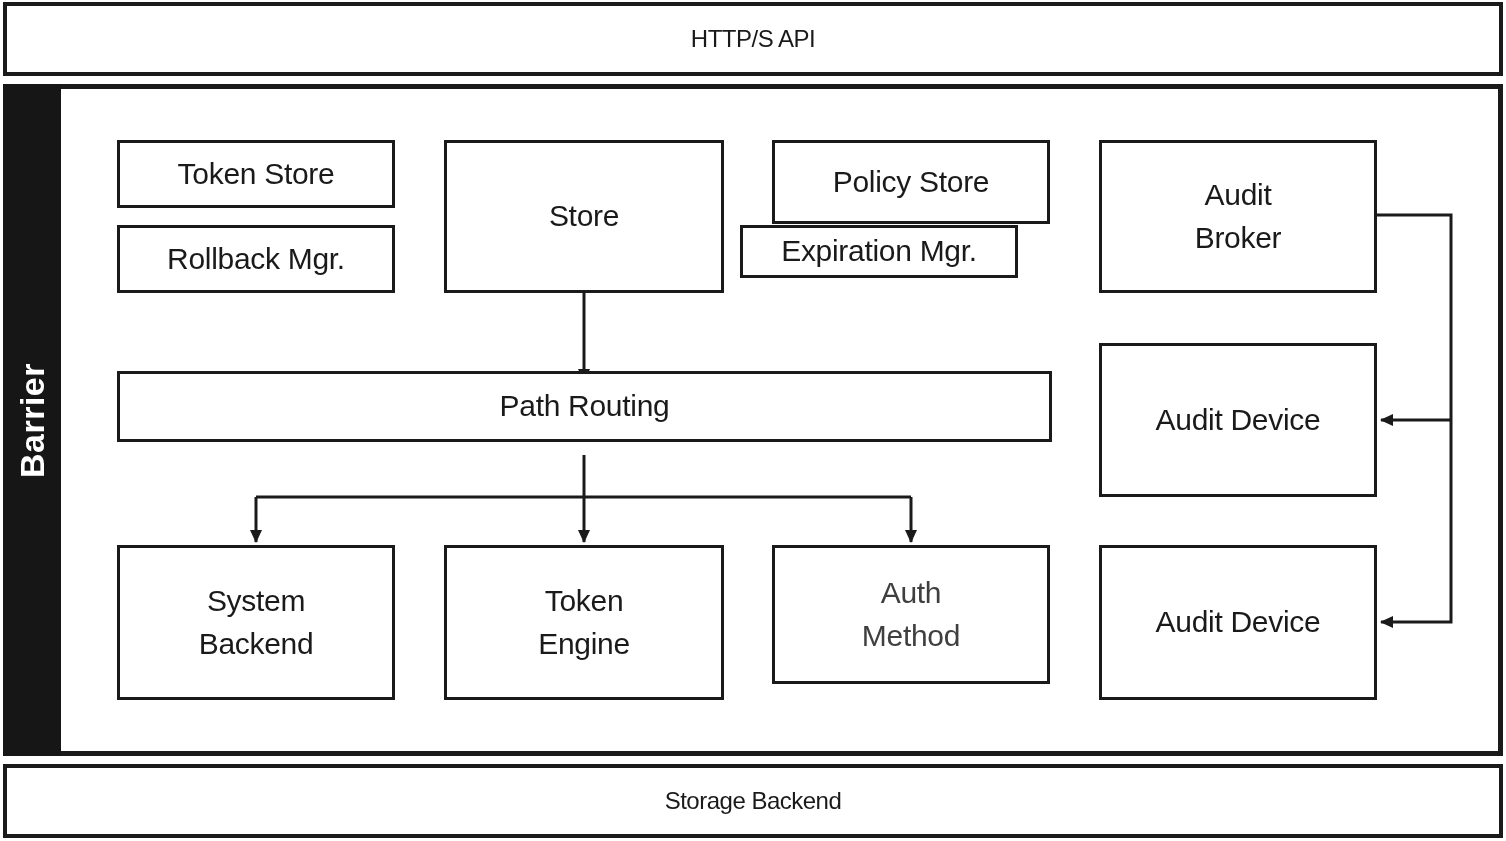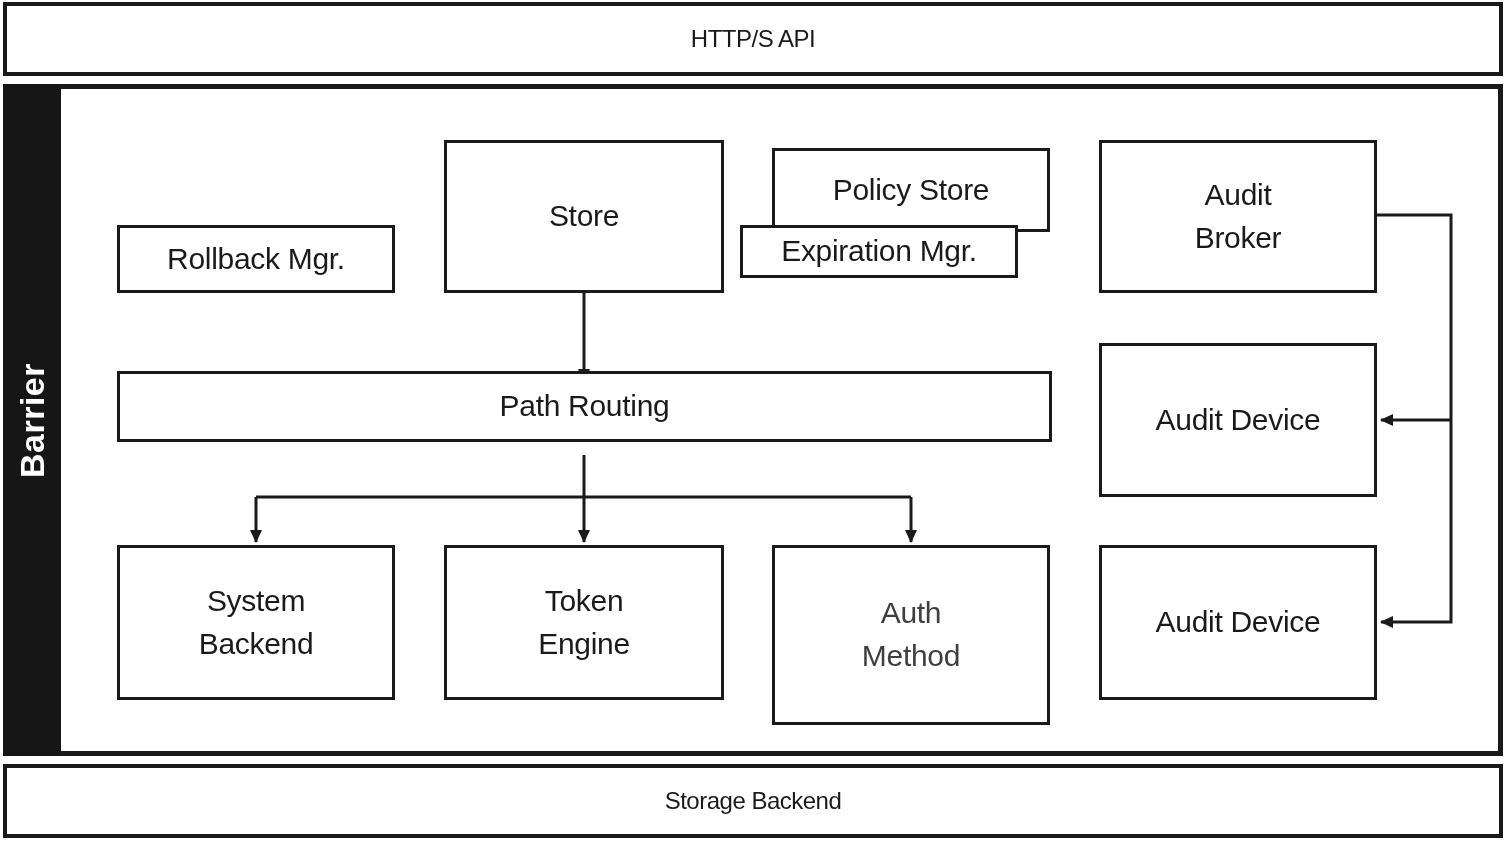--- a/index.html
+++ b/index.html
@@ -118,6 +118,9 @@
         <path d="M1390,331 H1320" marker-end="url(#ah)"></path>
       </svg>
 
+      <div class="node n-token">
+        <span>Token Store</span>
+      </div>
       <div class="node n-rollback">
         <span>Rollback Mgr.</span>
       </div>

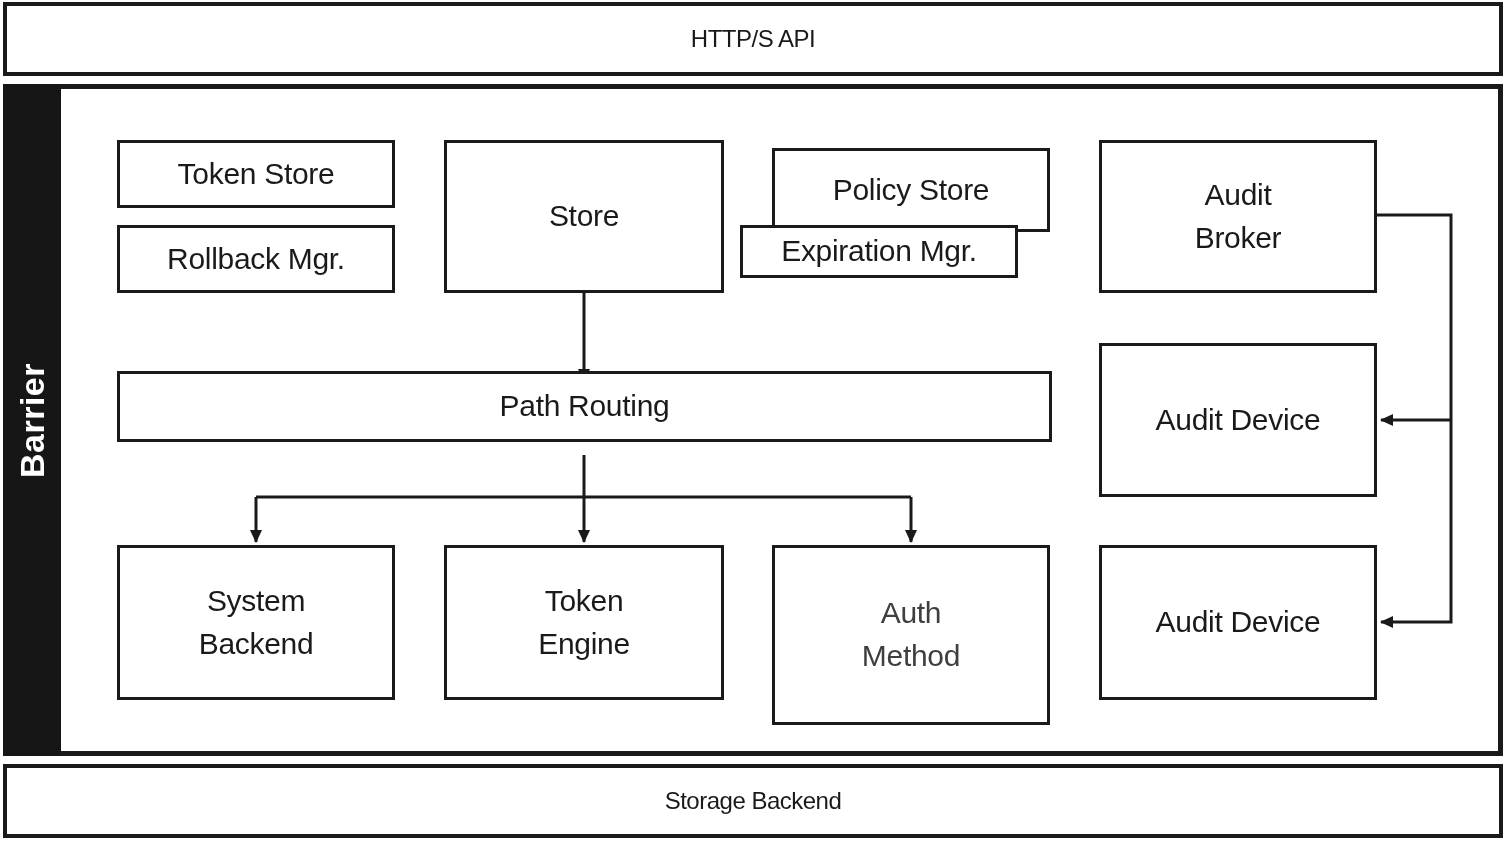--- a/index.html
+++ b/index.html
@@ -73,7 +73,7 @@
   .n-token      {left:56px;  top:51px;  width:278px; height:68px;}
   .n-rollback   {left:56px;  top:136px; width:278px; height:68px;}
   .n-core       {left:383px; top:51px;  width:280px; height:153px;}
-  .n-policy     {left:711px; top:59px;  width:278px; height:84px;}
+  .n-policy     {left:711px; top:51px;  width:278px; height:84px;}
   .n-expiration {left:679px; top:136px; width:278px; height:53px;align-items:center;}
   .n-auditbroker{left:1038px;top:51px;  width:278px; height:153px;}
   .n-pathrouting{left:56px;  top:282px; width:935px; height:71px;}

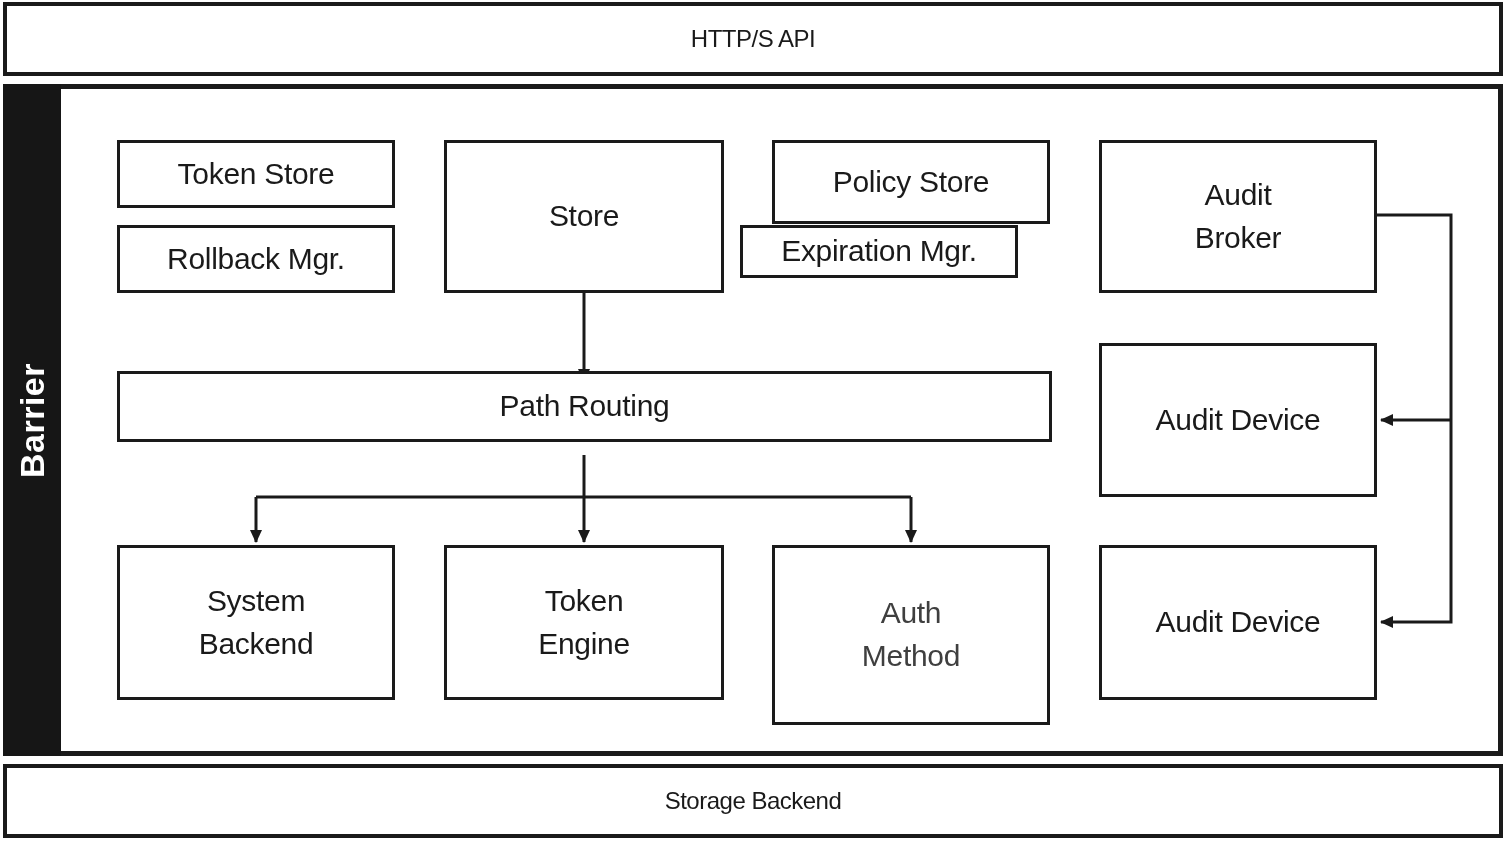--- a/index.html
+++ b/index.html
@@ -80,7 +80,7 @@
   .n-auditdev1  {left:1038px;top:254px; width:278px; height:154px;}
   .n-system     {left:56px;  top:456px; width:278px; height:155px;}
   .n-secret     {left:383px; top:456px; width:280px; height:155px;}
-  .n-auth       {left:711px; top:456px; width:278px; height:180px;}
+  .n-auth       {left:711px; top:456px; width:278px; height:139px;}
   .n-auditdev2  {left:1038px;top:456px; width:278px; height:155px;}
 </style>
 </head>

